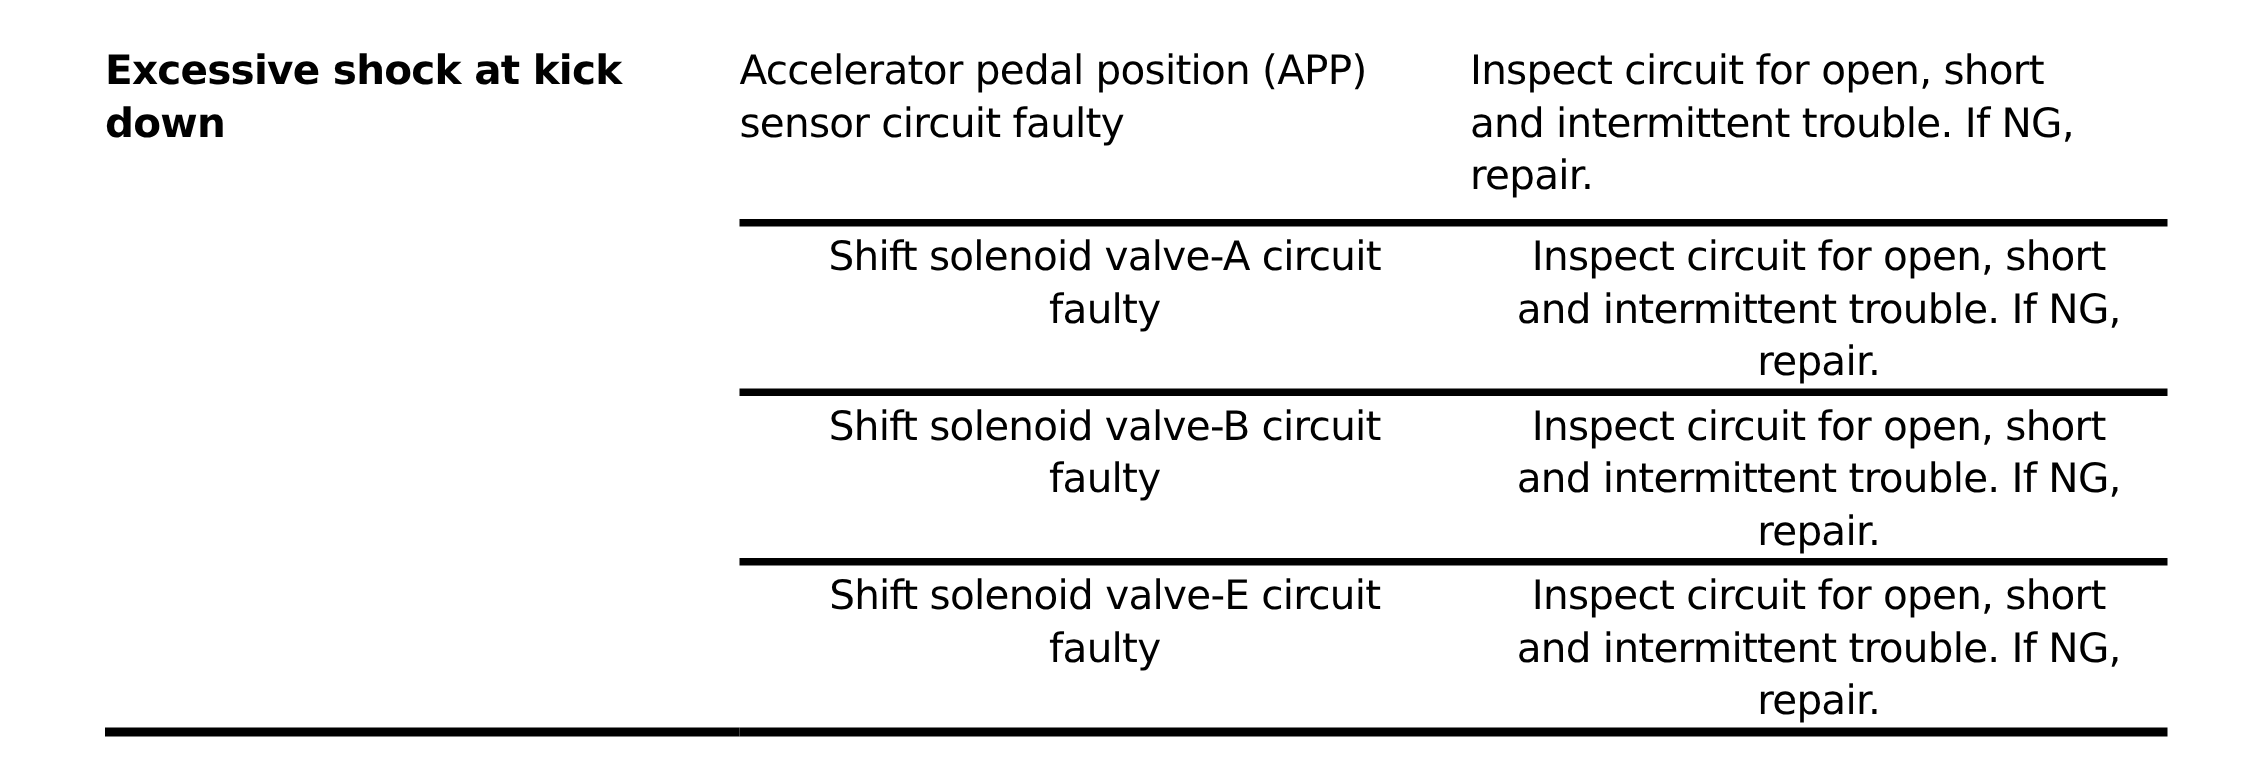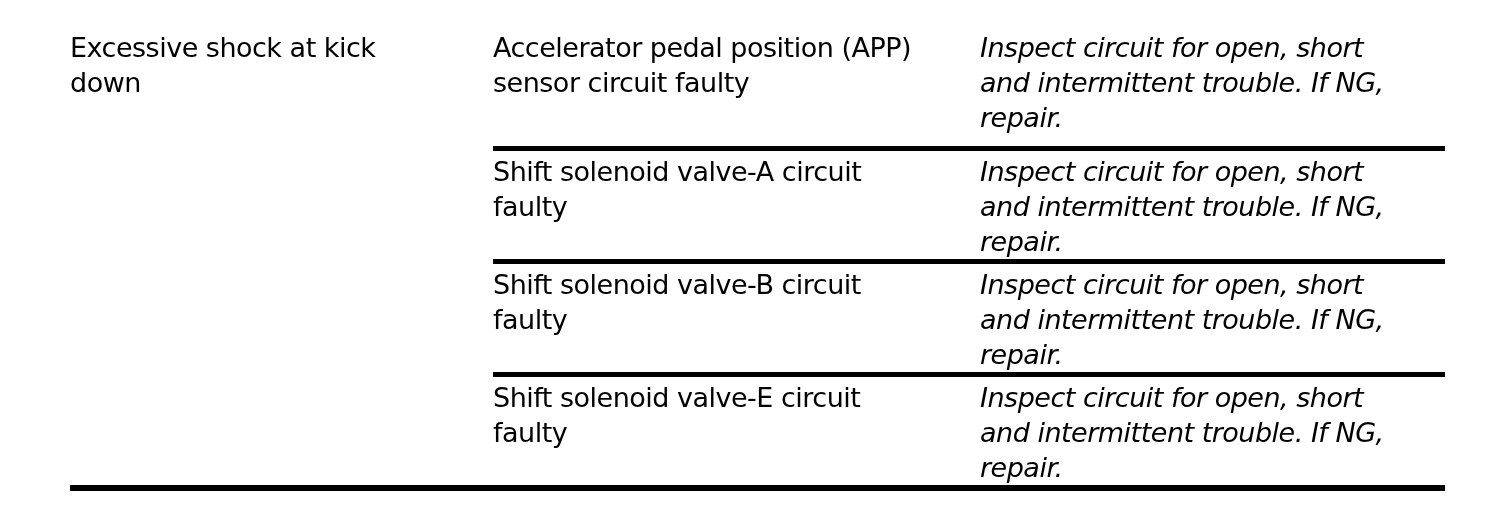--- a/index.html
+++ b/index.html
@@ -39,7 +39,7 @@
 
   td.symptom-cell {
     width: 423px;
-    font-weight: 400;
+    font-weight: 700;
     padding: 10px 0 0 8px;
   }
   td.cause-cell {

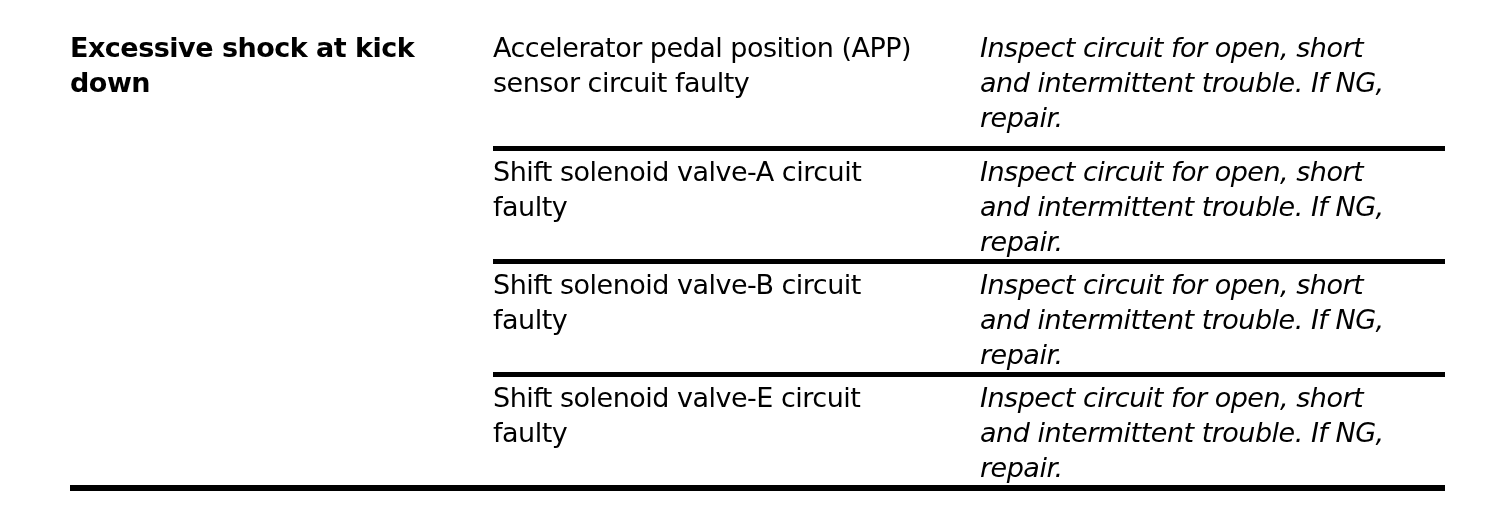--- a/index.html
+++ b/index.html
@@ -49,7 +49,6 @@
   }
   td.action-cell {
     width: 465px;
-    font-style: italic;
     padding: 10px 0 0 8px;
   }
   tr.row-next td.cause-cell,

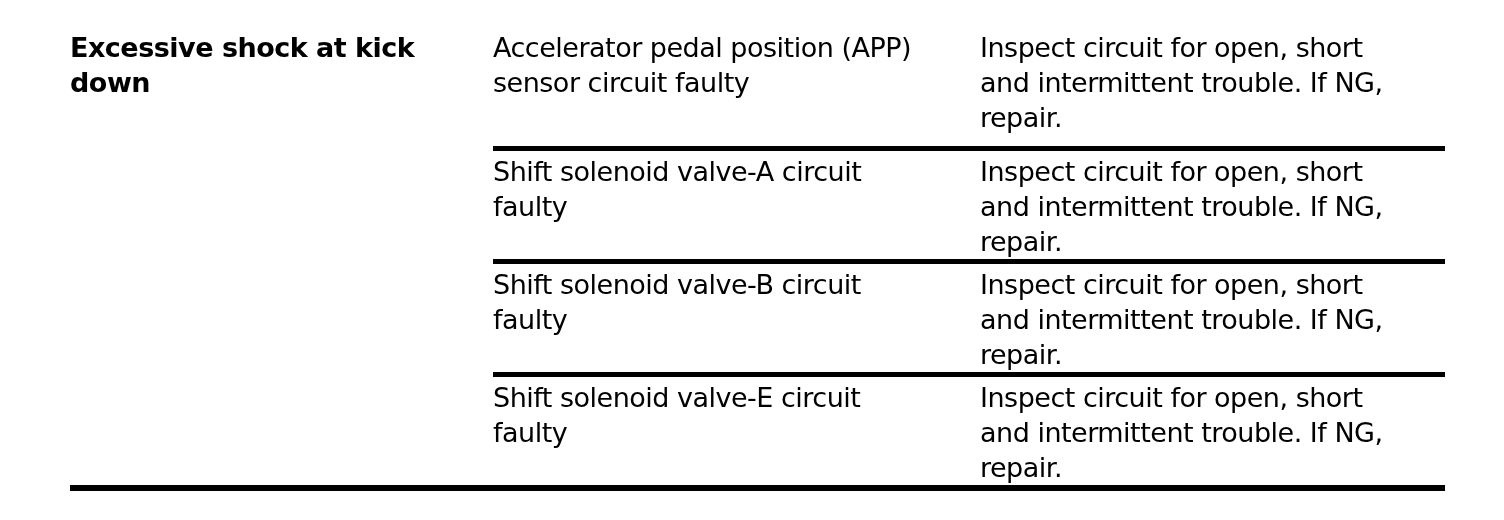--- a/index.html
+++ b/index.html
@@ -55,6 +55,7 @@
   tr.row-next td.action-cell {
     border-top: 5px solid #000000;
     padding-top: 3px;
+    text-align: center;
   }
 </style>
 </head>

